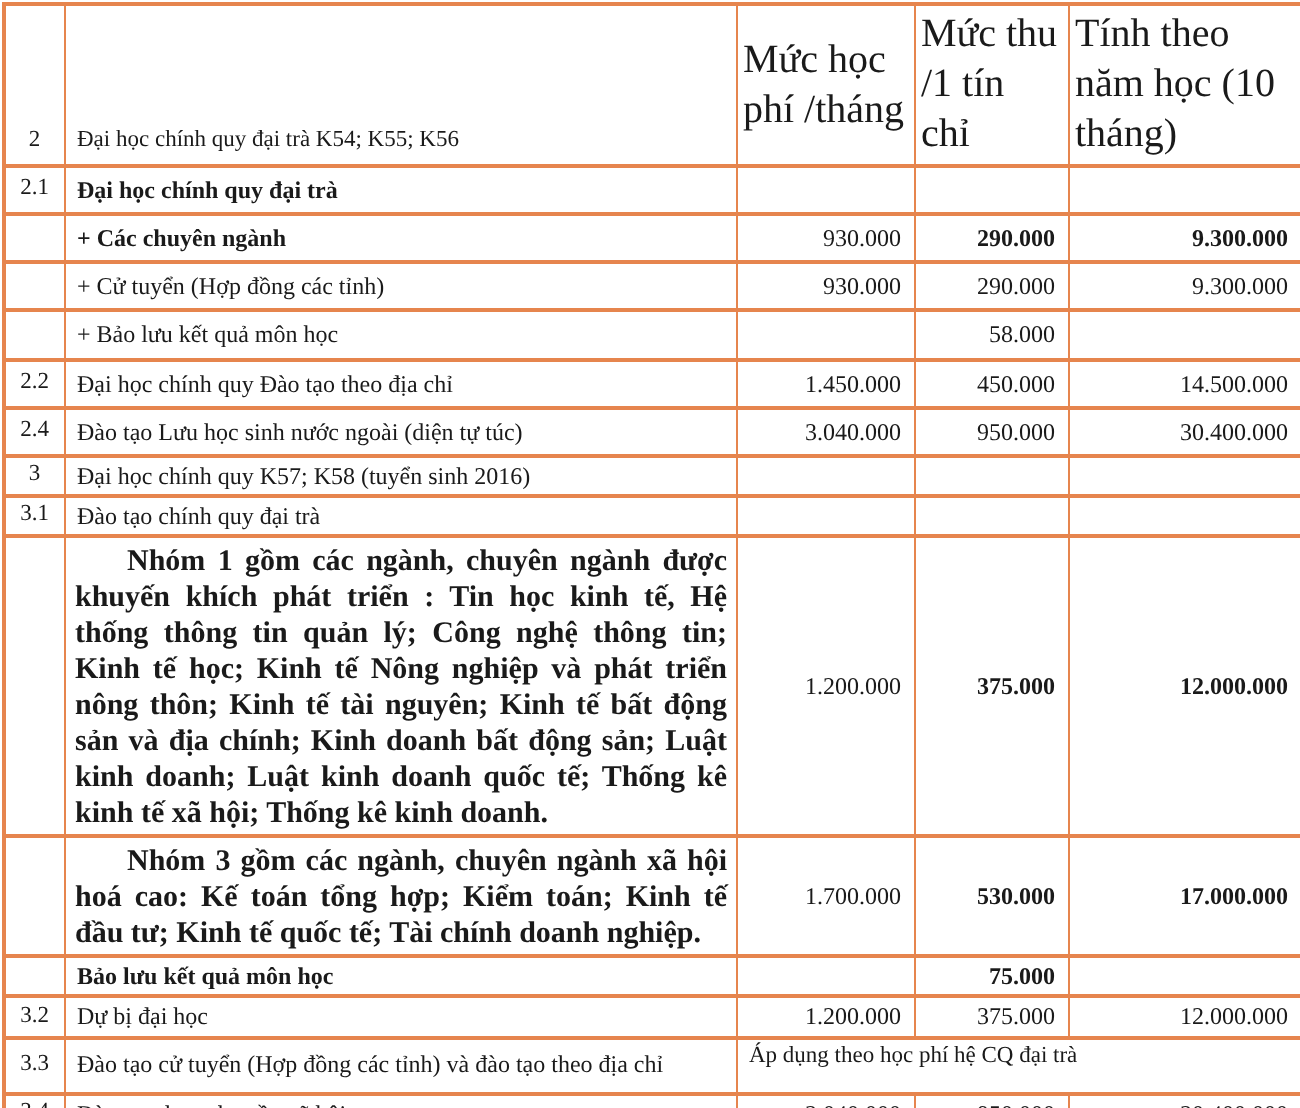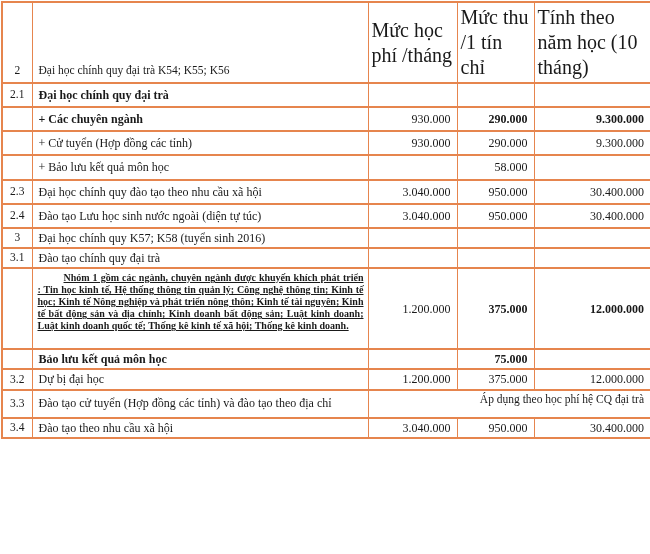--- a/index.html
+++ b/index.html
@@ -99,6 +99,13 @@
         <td class="val"></td>
       </tr>
       <tr>
+        <td class="num">2.2</td>
+        <td class="desc">Đại học chính quy Đào tạo theo địa chỉ</td>
+        <td class="val">1.450.000</td>
+        <td class="val">450.000</td>
+        <td class="val">14.500.000</td>
+      </tr>
+      <tr>
         <td class="num">2.3</td>
         <td class="desc">Đại học chính quy đào tạo theo nhu cầu xã hội</td>
         <td class="val">3.040.000</td>

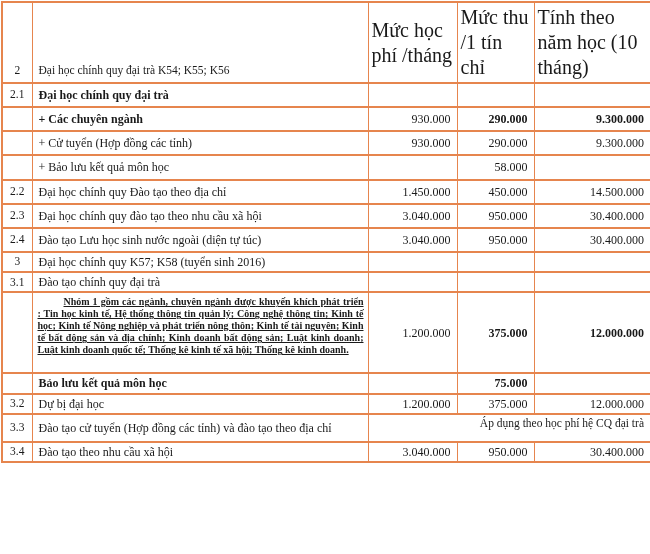--- a/index.html
+++ b/index.html
@@ -106,13 +106,6 @@
         <td class="val">14.500.000</td>
       </tr>
       <tr>
-        <td class="num">2.3</td>
-        <td class="desc">Đại học chính quy đào tạo theo nhu cầu xã hội</td>
-        <td class="val">3.040.000</td>
-        <td class="val">950.000</td>
-        <td class="val">30.400.000</td>
-      </tr>
-      <tr>
         <td class="num">2.4</td>
         <td class="desc">Đào tạo Lưu học sinh nước ngoài (diện tự túc)</td>
         <td class="val">3.040.000</td>

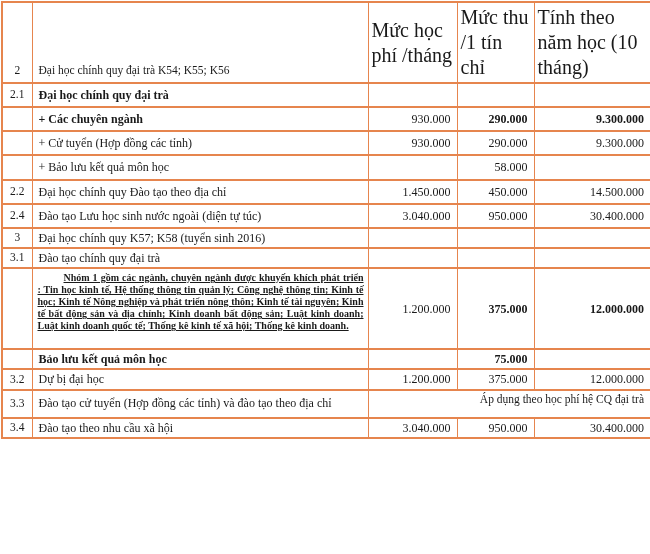--- a/index.html
+++ b/index.html
@@ -40,9 +40,8 @@
   td.b, .b { font-weight: bold; }
   td.para {
     text-align: justify; text-indent: 26px;
-    font-weight: bold; font-size: 10px; line-height: 1.2;
-    padding: 3px 4px 16px 5px;
-    text-decoration: underline;
+    font-weight: bold; font-size: 15px; line-height: 1.2;
+    padding: 3px 4px 1px 5px;
   }
   td.note {
     text-align: right; vertical-align: top;

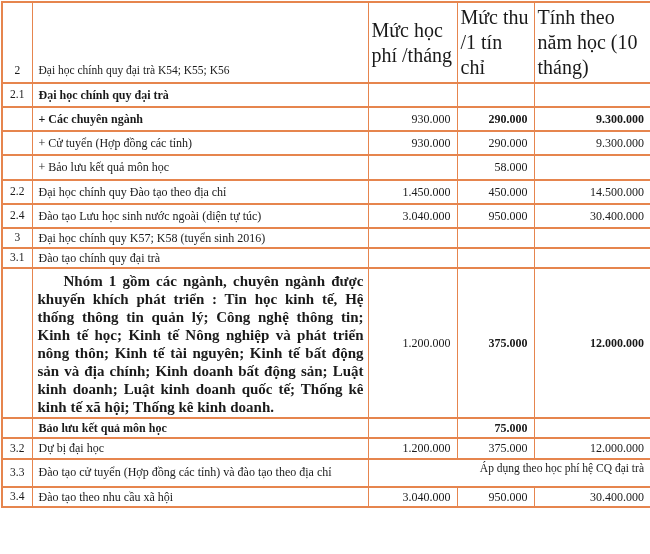--- a/index.html
+++ b/index.html
@@ -132,6 +132,13 @@
         <td class="val b">375.000</td>
         <td class="val b">12.000.000</td>
       </tr>
+      <tr>
+        <td class="num"></td>
+        <td class="desc b para">Nhóm 3 gồm các ngành, chuyên ngành xã hội hoá cao: Kế toán tổng hợp; Kiểm toán; Kinh tế đầu tư; Kinh tế quốc tế; Tài chính doanh nghiệp.</td>
+        <td class="val">1.700.000</td>
+        <td class="val b">530.000</td>
+        <td class="val b">17.000.000</td>
+      </tr>
       <tr class="compact">
         <td class="num"></td>
         <td class="desc b">Bảo lưu kết quả môn học</td>

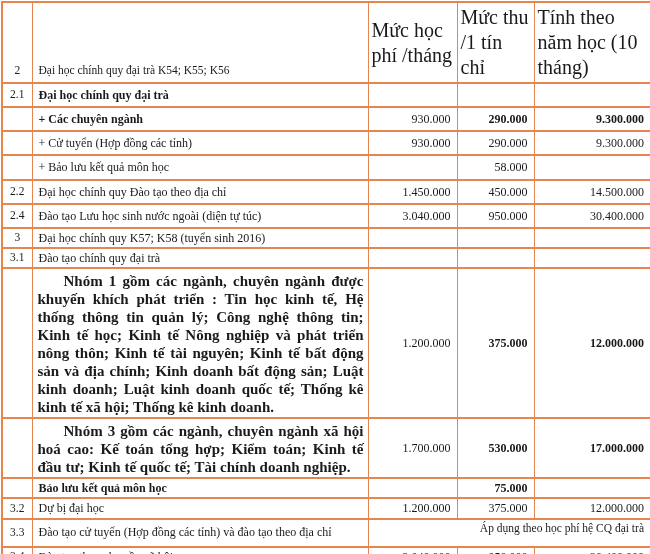--- a/index.html
+++ b/index.html
@@ -44,7 +44,7 @@
     padding: 3px 4px 1px 5px;
   }
   td.note {
-    text-align: right; vertical-align: top;
+    text-align: left; vertical-align: top;
     font-size: 11.5px; padding-top: 2px;
   }
 </style>

